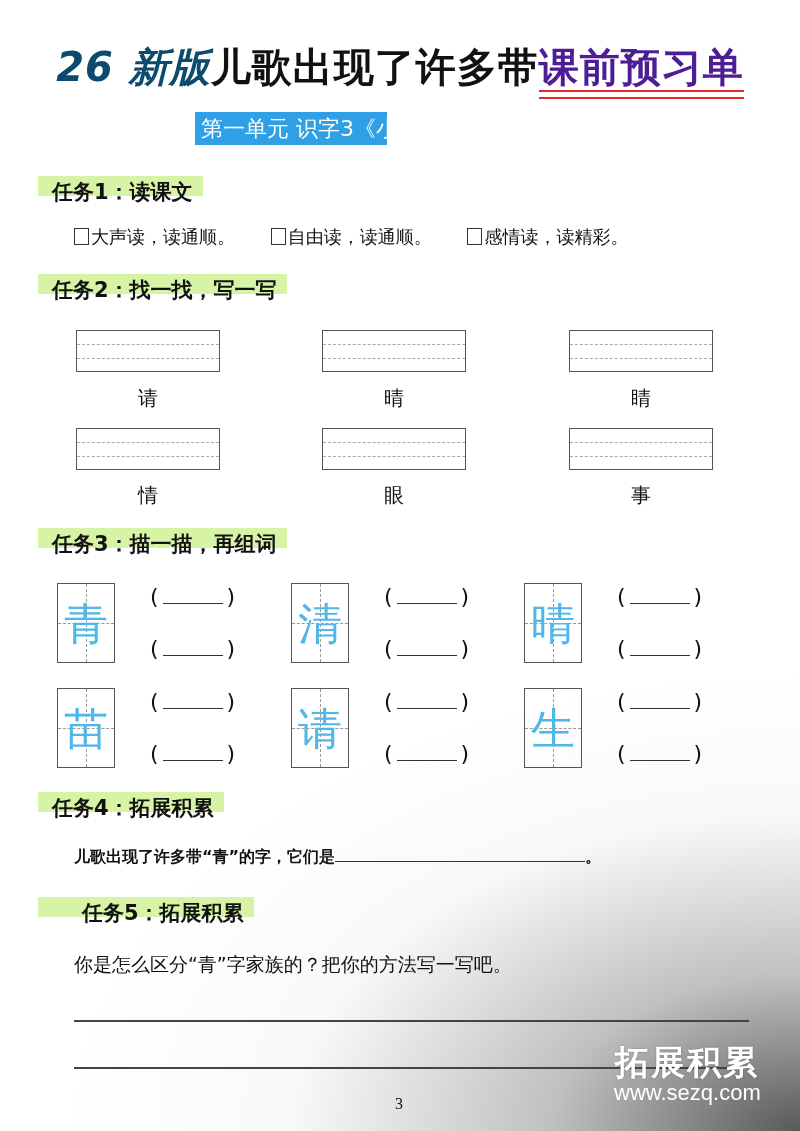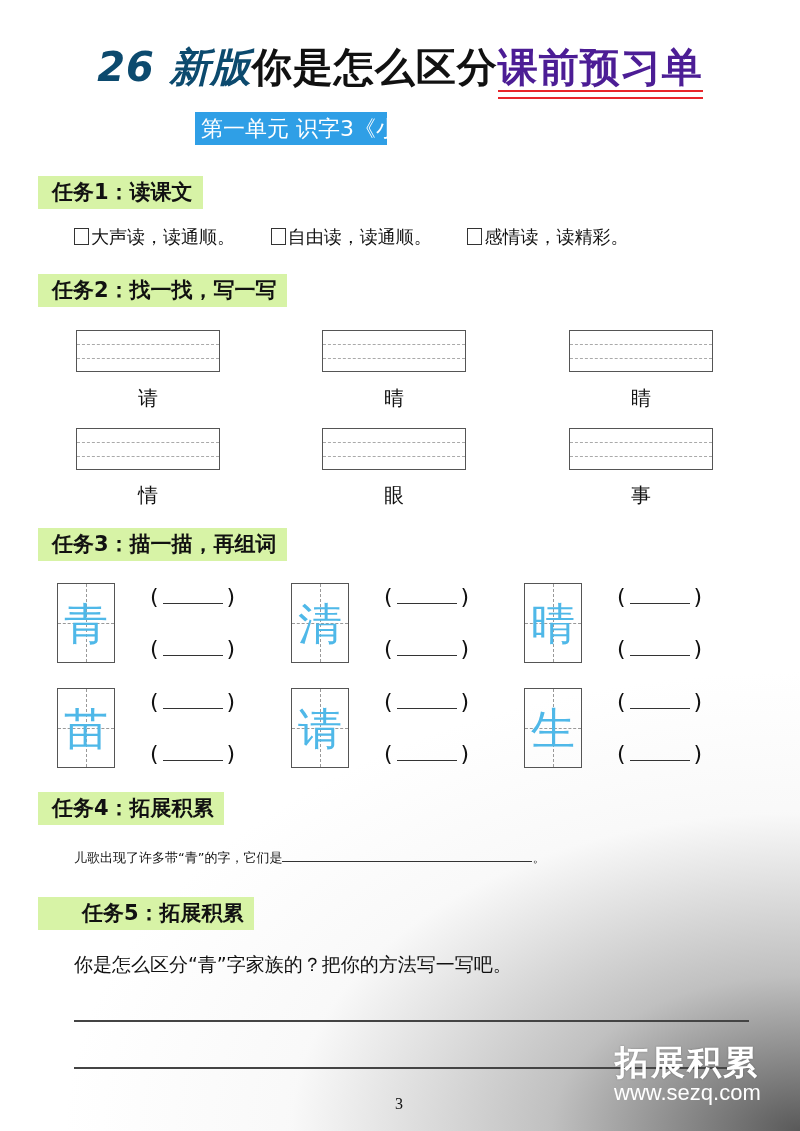--- a/index.html
+++ b/index.html
@@ -101,7 +101,7 @@
 <div class="corner-shade"></div>
 
 <div class="title">
-  <span class="red">26 新版</span><span class="black">你是怎么区分</span><span class="underlined">课前预习单</span>
+  <span class="red">26 新版</span><span class="black">儿歌出现了许多带</span><span class="underlined">课前预习单</span>
 </div>
 
 <div class="subtitle">第一单元  识字3《小青蛙》</div>

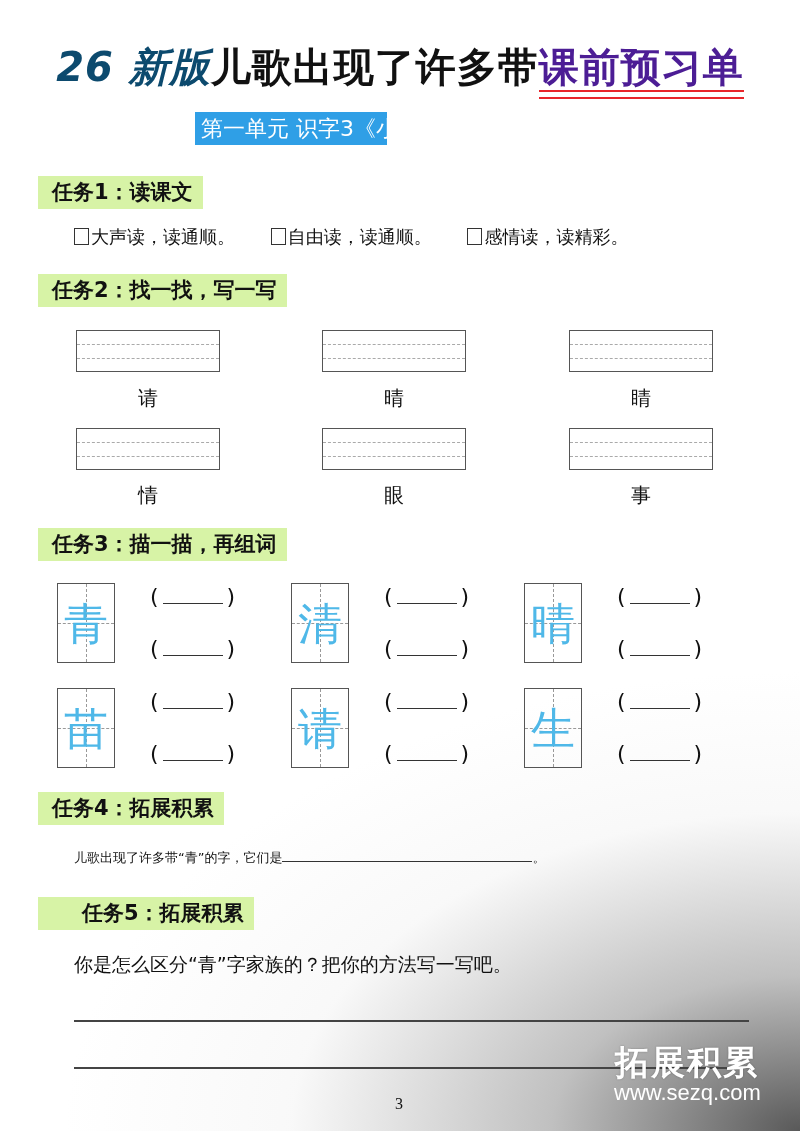--- a/index.html
+++ b/index.html
@@ -33,7 +33,7 @@
     line-height: 33px; padding-left: 6px; white-space: nowrap;
   }
   .task-head {
-    position: absolute; left: 38px; height: 33px; line-height: 32px;
+    position: absolute; left: 38px; height: 20px; line-height: 32px;
     background: #d7f3a6; font-size: 21px; font-weight: bold; padding: 0 10px 0 14px;
     white-space: nowrap;
   }

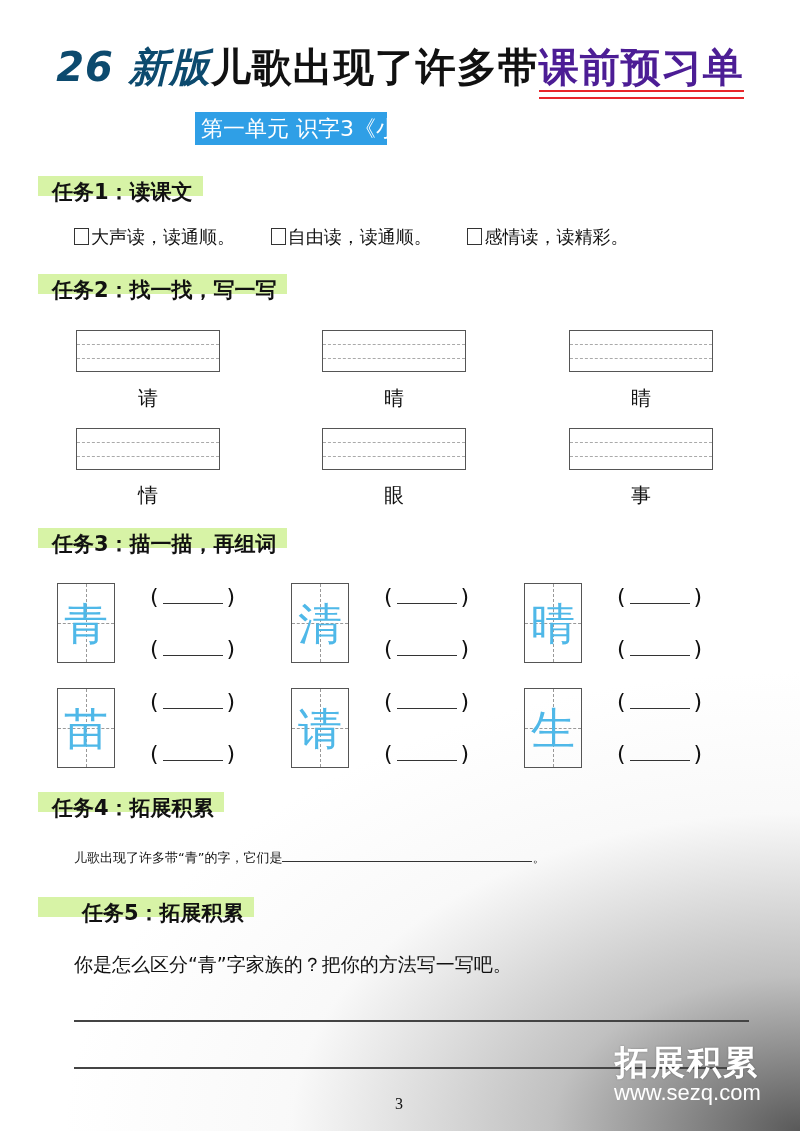--- a/index.html
+++ b/index.html
@@ -73,7 +73,7 @@
     margin: 0 4px; height: 18px;
   }
   .line-q {
-    position: absolute; top: 843px; left: 74px; font-size: 13px; white-space: nowrap;
+    position: absolute; top: 843px; left: 74px; font-size: 16px; white-space: nowrap; font-weight: bold;
   }
   .line-q .fill {
     display: inline-block; width: 250px; border-bottom: 1.5px solid #333; height: 18px;

